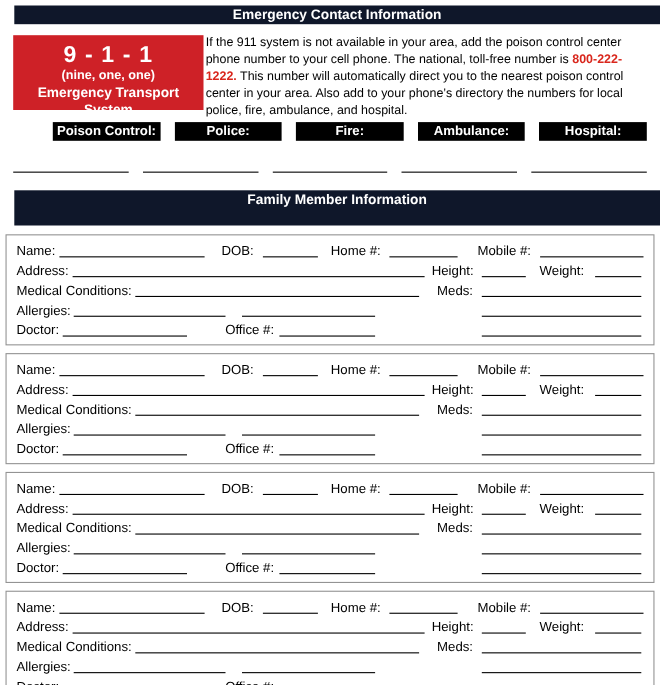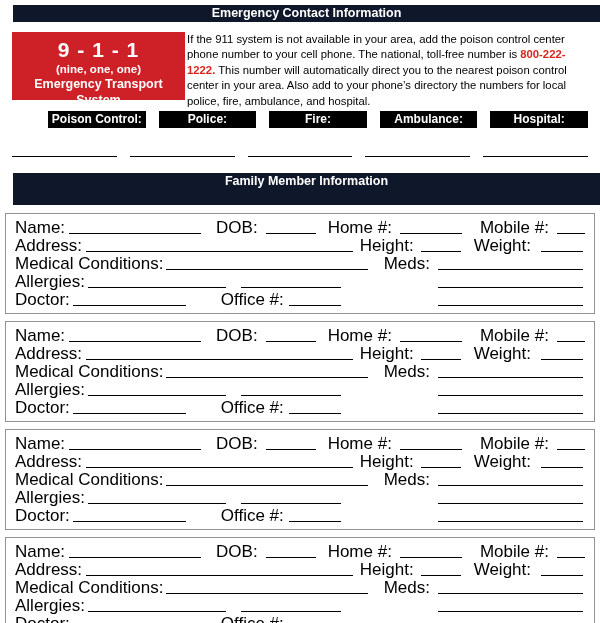--- a/index.html
+++ b/index.html
@@ -44,7 +44,7 @@
   .member:first-child { margin-top: 8px; }
 
   .frow { display: flex; align-items: flex-end; height: 18px; }
-  .lbl { font-size: 17px; line-height: 18px; white-space: nowrap; }
+  .lbl { font-size: 12px; line-height: 18px; white-space: nowrap; }
   .wline { border-bottom: 1.5px solid #000; margin: 0 0 3.5px 4px; height: 0; }
 
   .w-name    { width: 132px; margin-left: 4px; }

